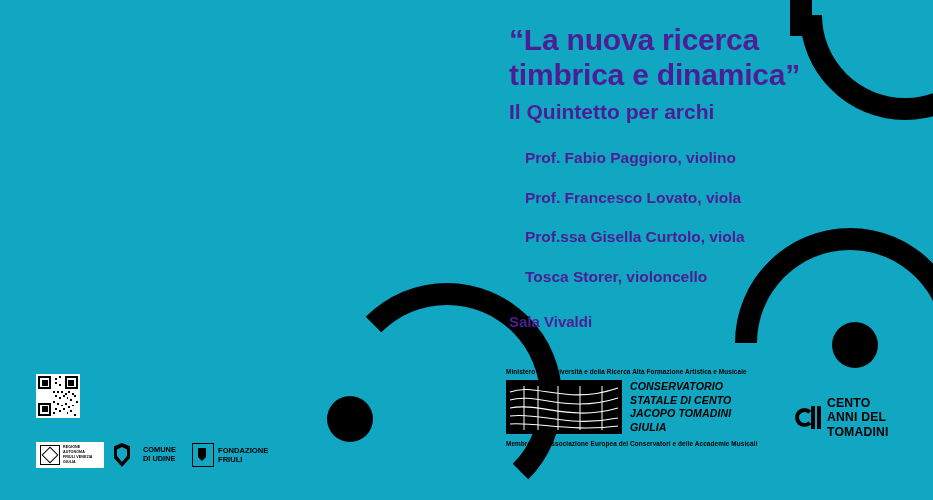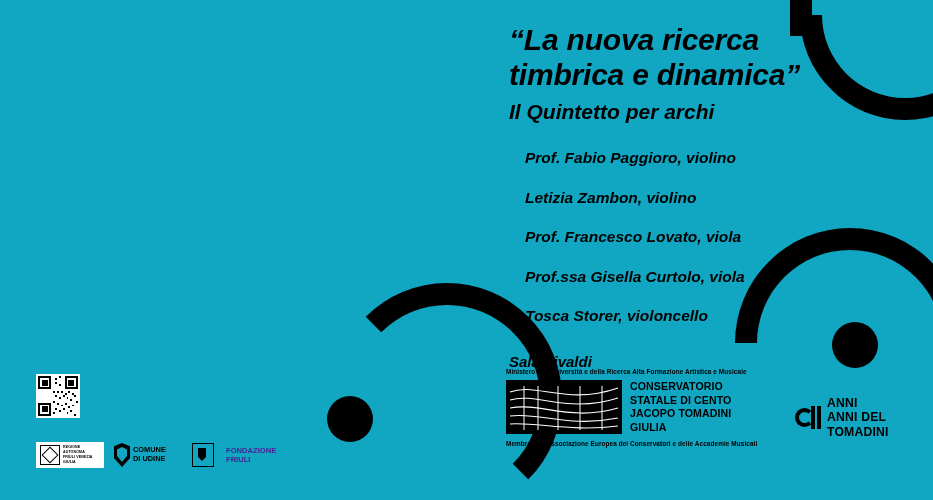--- a/index.html
+++ b/index.html
@@ -95,8 +95,7 @@
     left: 509px;
     top: 22px;
     width: 400px;
-    color: #000000;
-    font-style: italic;
+    color: #4c1d95;
   }
   .title {
     font-size: 30px;

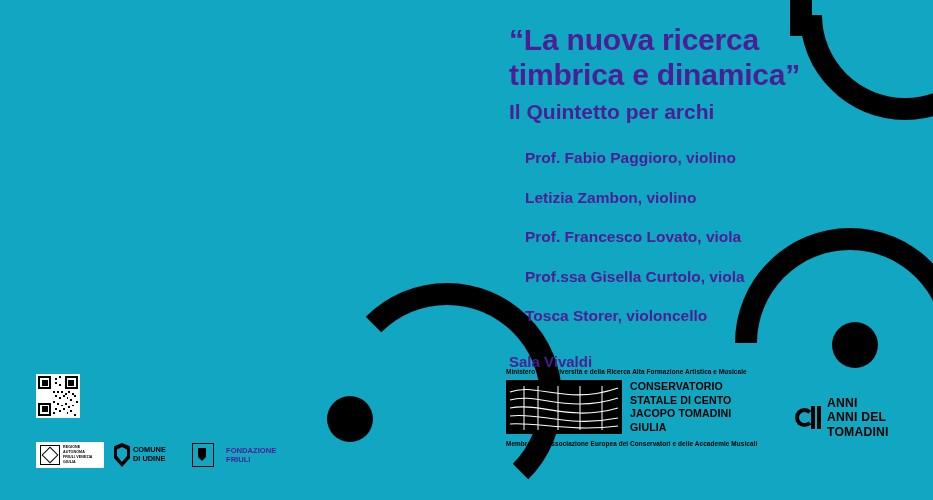--- a/index.html
+++ b/index.html
@@ -347,7 +347,6 @@
 
     <div class="performers">
       <p class="performer">Prof. Fabio Paggioro, violino</p>
-      <p class="performer">Letizia Zambon, violino</p>
       <p class="performer">Prof. Francesco Lovato, viola</p>
       <p class="performer">Prof.ssa Gisella Curtolo, viola</p>
       <p class="performer">Tosca Storer, violoncello</p>

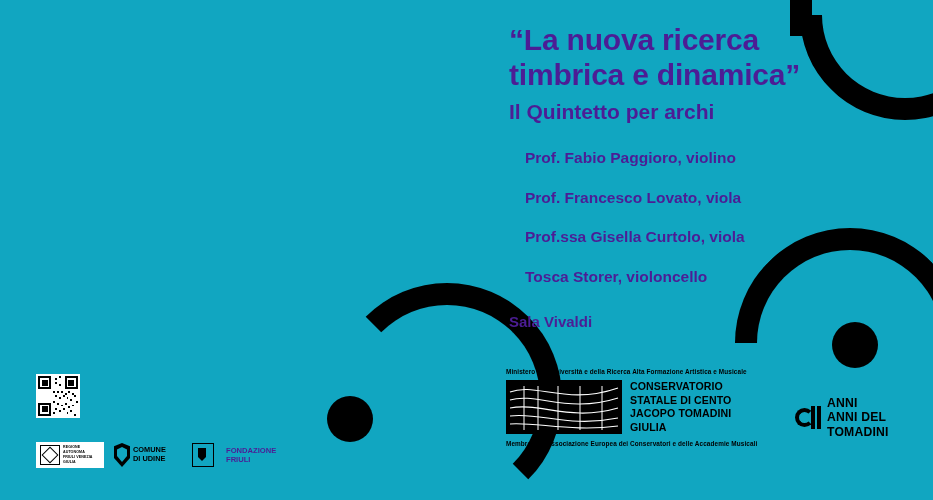--- a/index.html
+++ b/index.html
@@ -259,6 +259,7 @@
     display: flex;
     align-items: center;
     gap: 8px;
+    font-style: italic;
   }
   .cons-mark {
     width: 116px;

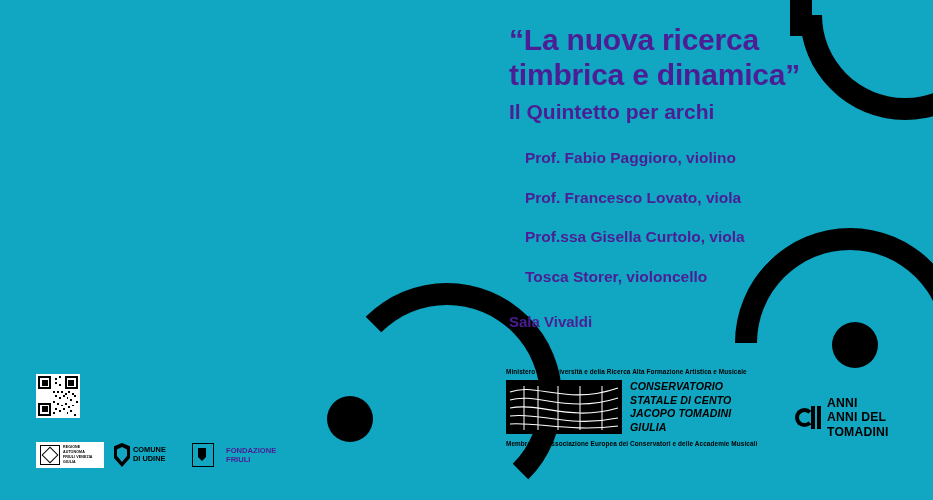--- a/index.html
+++ b/index.html
@@ -475,7 +475,7 @@
         <div class="b2"></div>
     </div>
     <div class="txt">
-      <div>ANNI</div>
+      <div>CENTO</div>
       <div>ANNI DEL</div>
       <div>TOMADINI</div>
     </div>

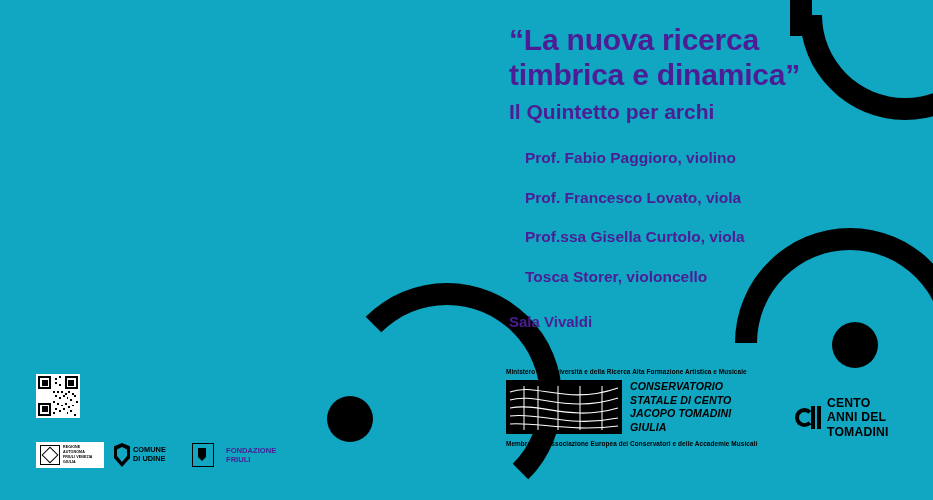--- a/index.html
+++ b/index.html
@@ -194,7 +194,7 @@
     color: #000;
     display: flex;
     align-items: center;
-    gap: 3px;
+    gap: 13px;
   }
   .crest {
     width: 16px; height: 24px;

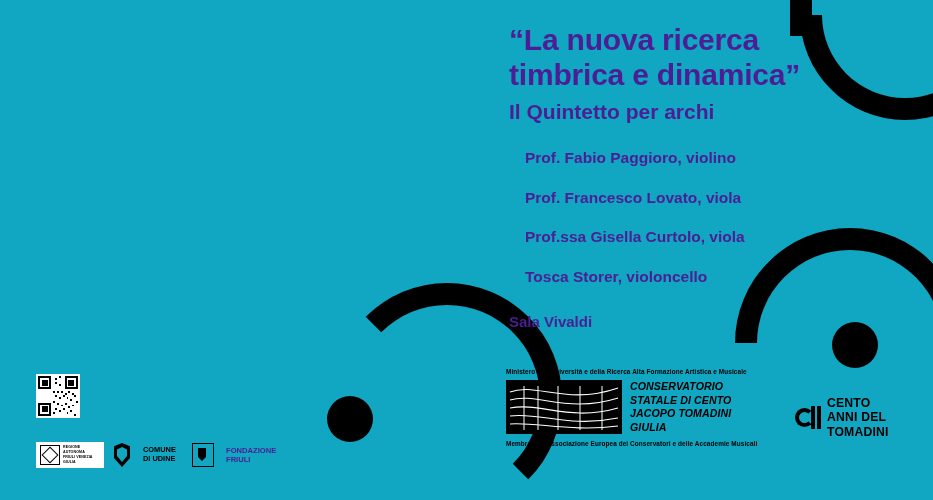--- a/index.html
+++ b/index.html
@@ -219,8 +219,8 @@
     width: 80px; height: 28px;
     display: flex;
     align-items: center;
-    gap: 12px;
-    color: #4c1d95;
+    gap: 4px;
+    color: #000000;
   }
   .logo-friuli .sq {
     width: 20px; height: 22px;

